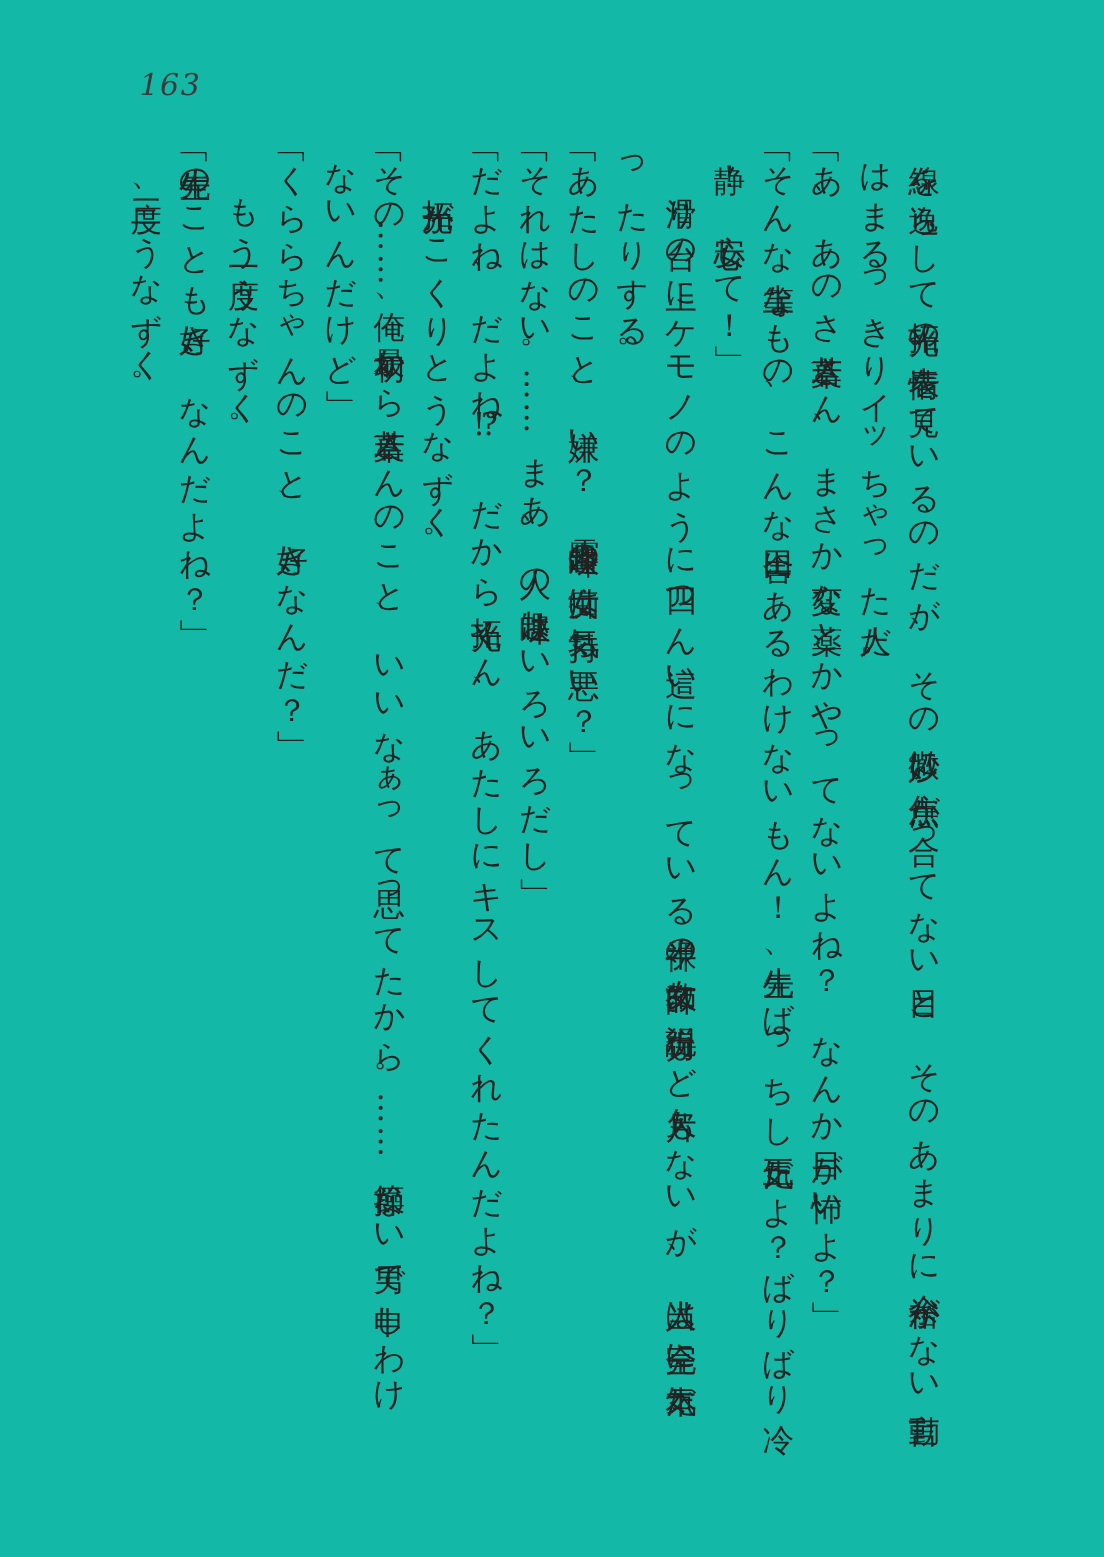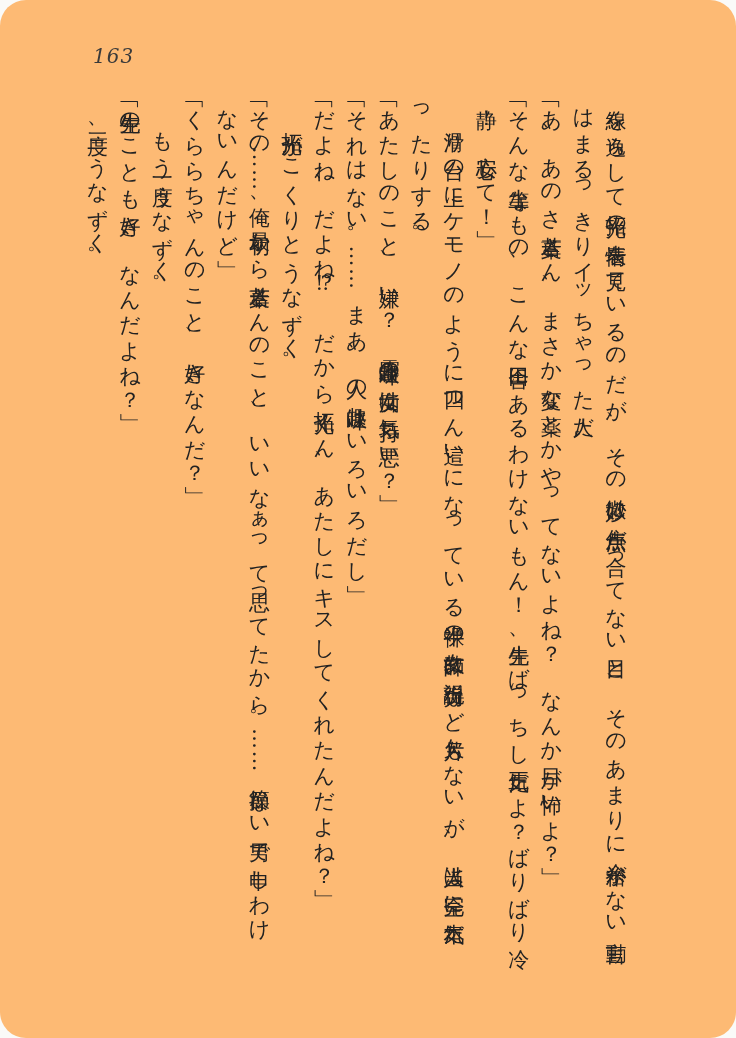--- a/index.html
+++ b/index.html
@@ -17,8 +17,7 @@
   .page {
     position: absolute;
     inset: 0;
-    background: #fdba74;
-    border-radius: 26px;
+    background: #14b8a6;
   }
   .page-number {
     position: absolute;

